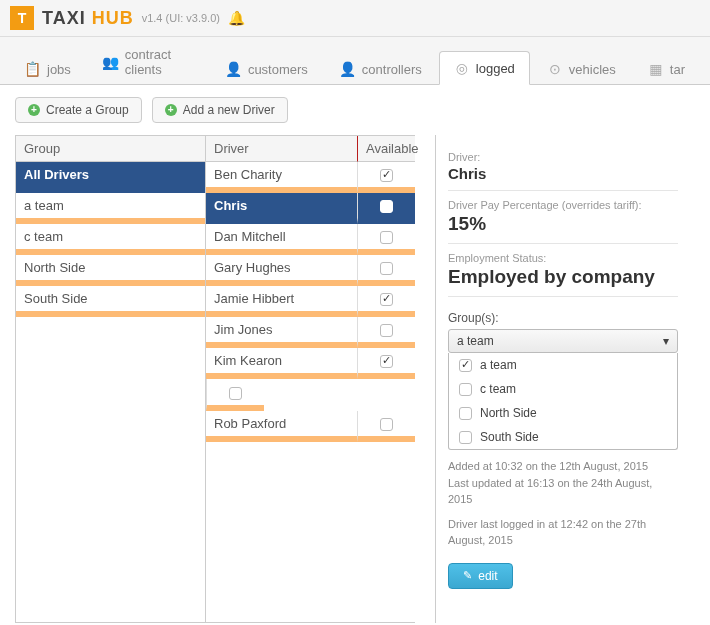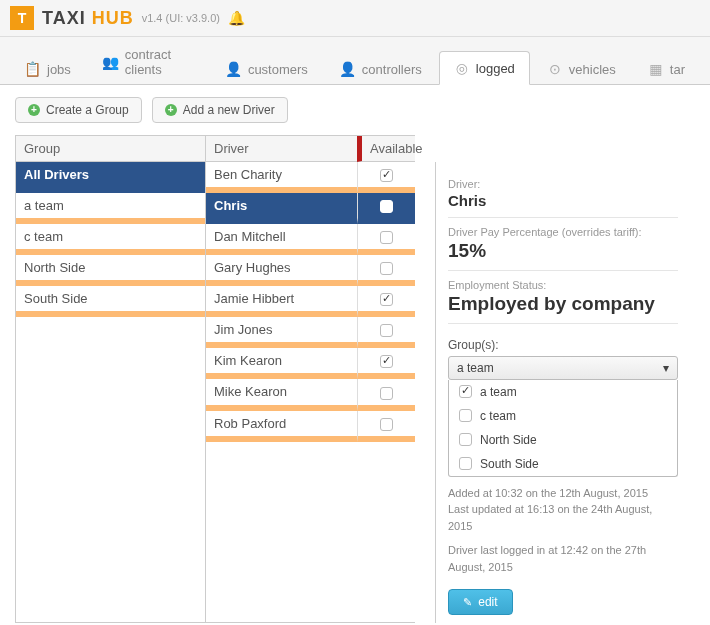--- a/index.html
+++ b/index.html
@@ -89,7 +89,6 @@
     display: flex;
     padding: 0 15px;
     gap: 0;
-    align-items: flex-end;
   }
   .col {
     border: 1px solid #ccc;

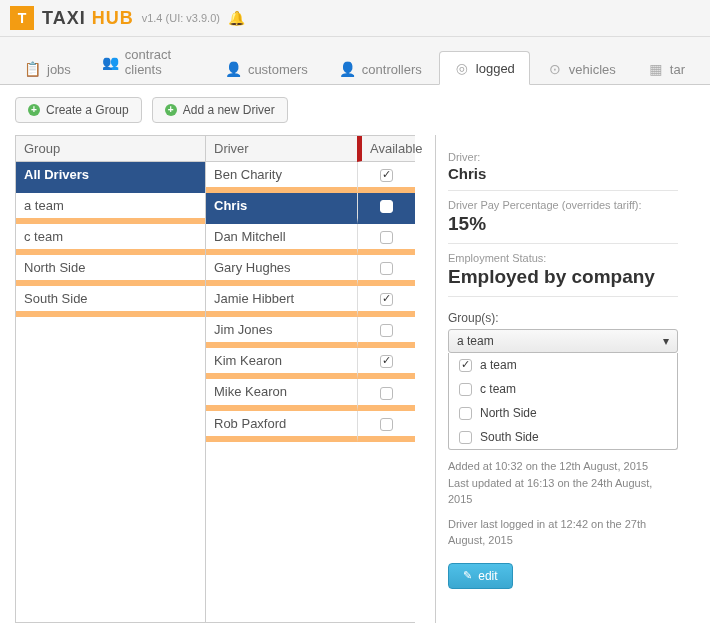--- a/index.html
+++ b/index.html
@@ -124,7 +124,7 @@
   .col-driver .header-row { display: flex; }
   .col-driver .header-row .name-h { flex: 1;}
   .col-driver .header-row .avail-h {
-    width: 58px; text-align: left; border-left: 5px solid #b91c1c;
+    width: 58px; text-align: left; border-left: 1px solid #b91c1c;
   }
   .checkbox {
     width: 13px; height: 13px;

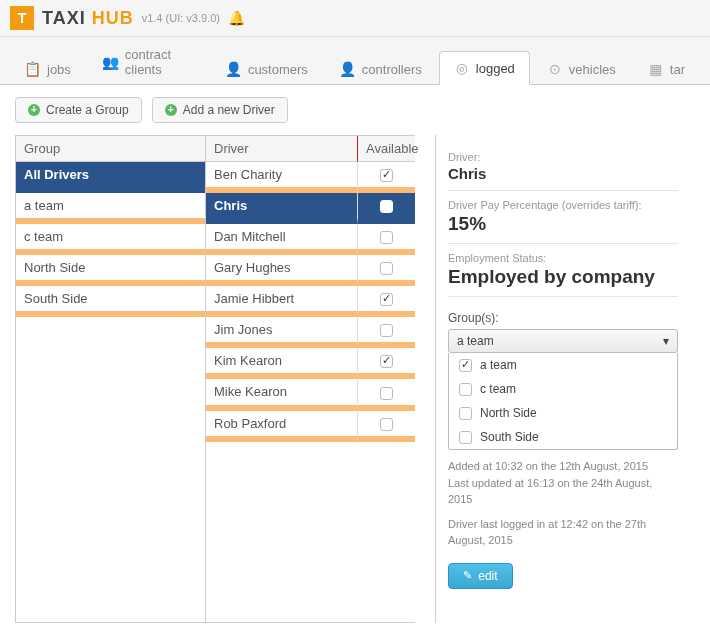--- a/index.html
+++ b/index.html
@@ -306,7 +306,6 @@
           <div class="td avail"><span class="checkbox checked"></span></div>
         </div>
         <div class="row driver-row">
-          <div class="td name">Mike Kearon</div>
           <div class="td avail"><span class="checkbox"></span></div>
         </div>
         <div class="row driver-row">

